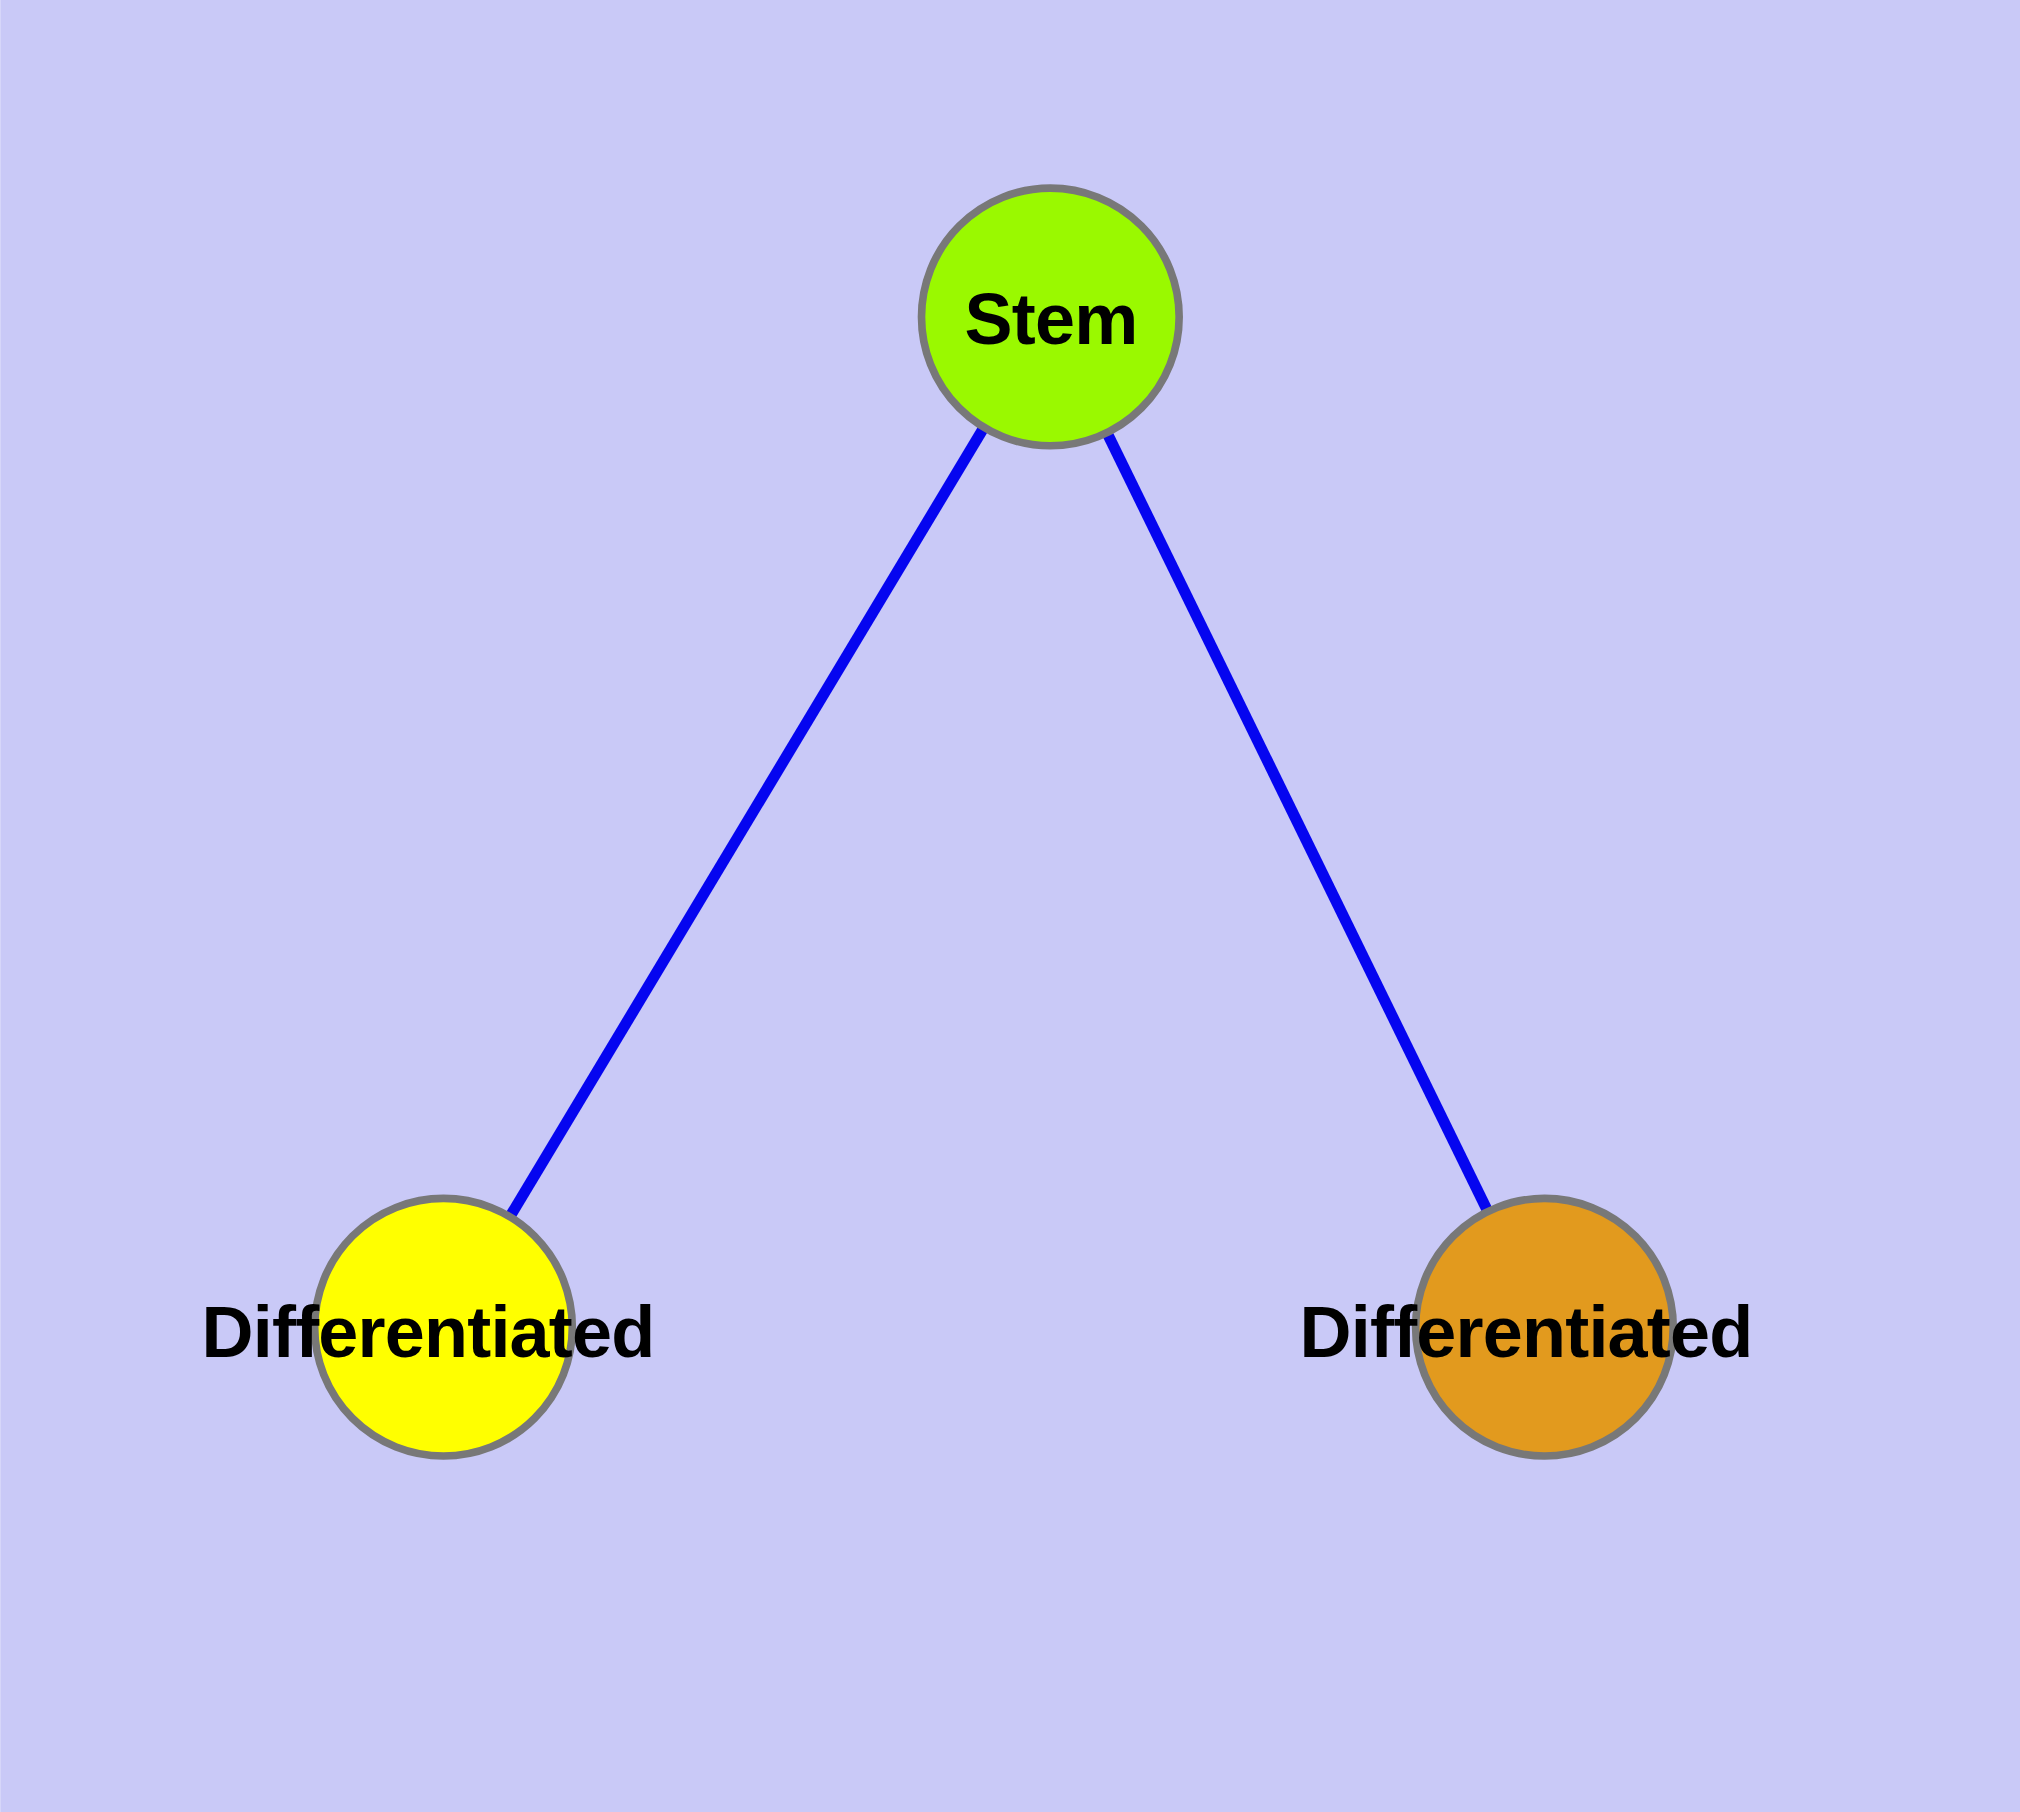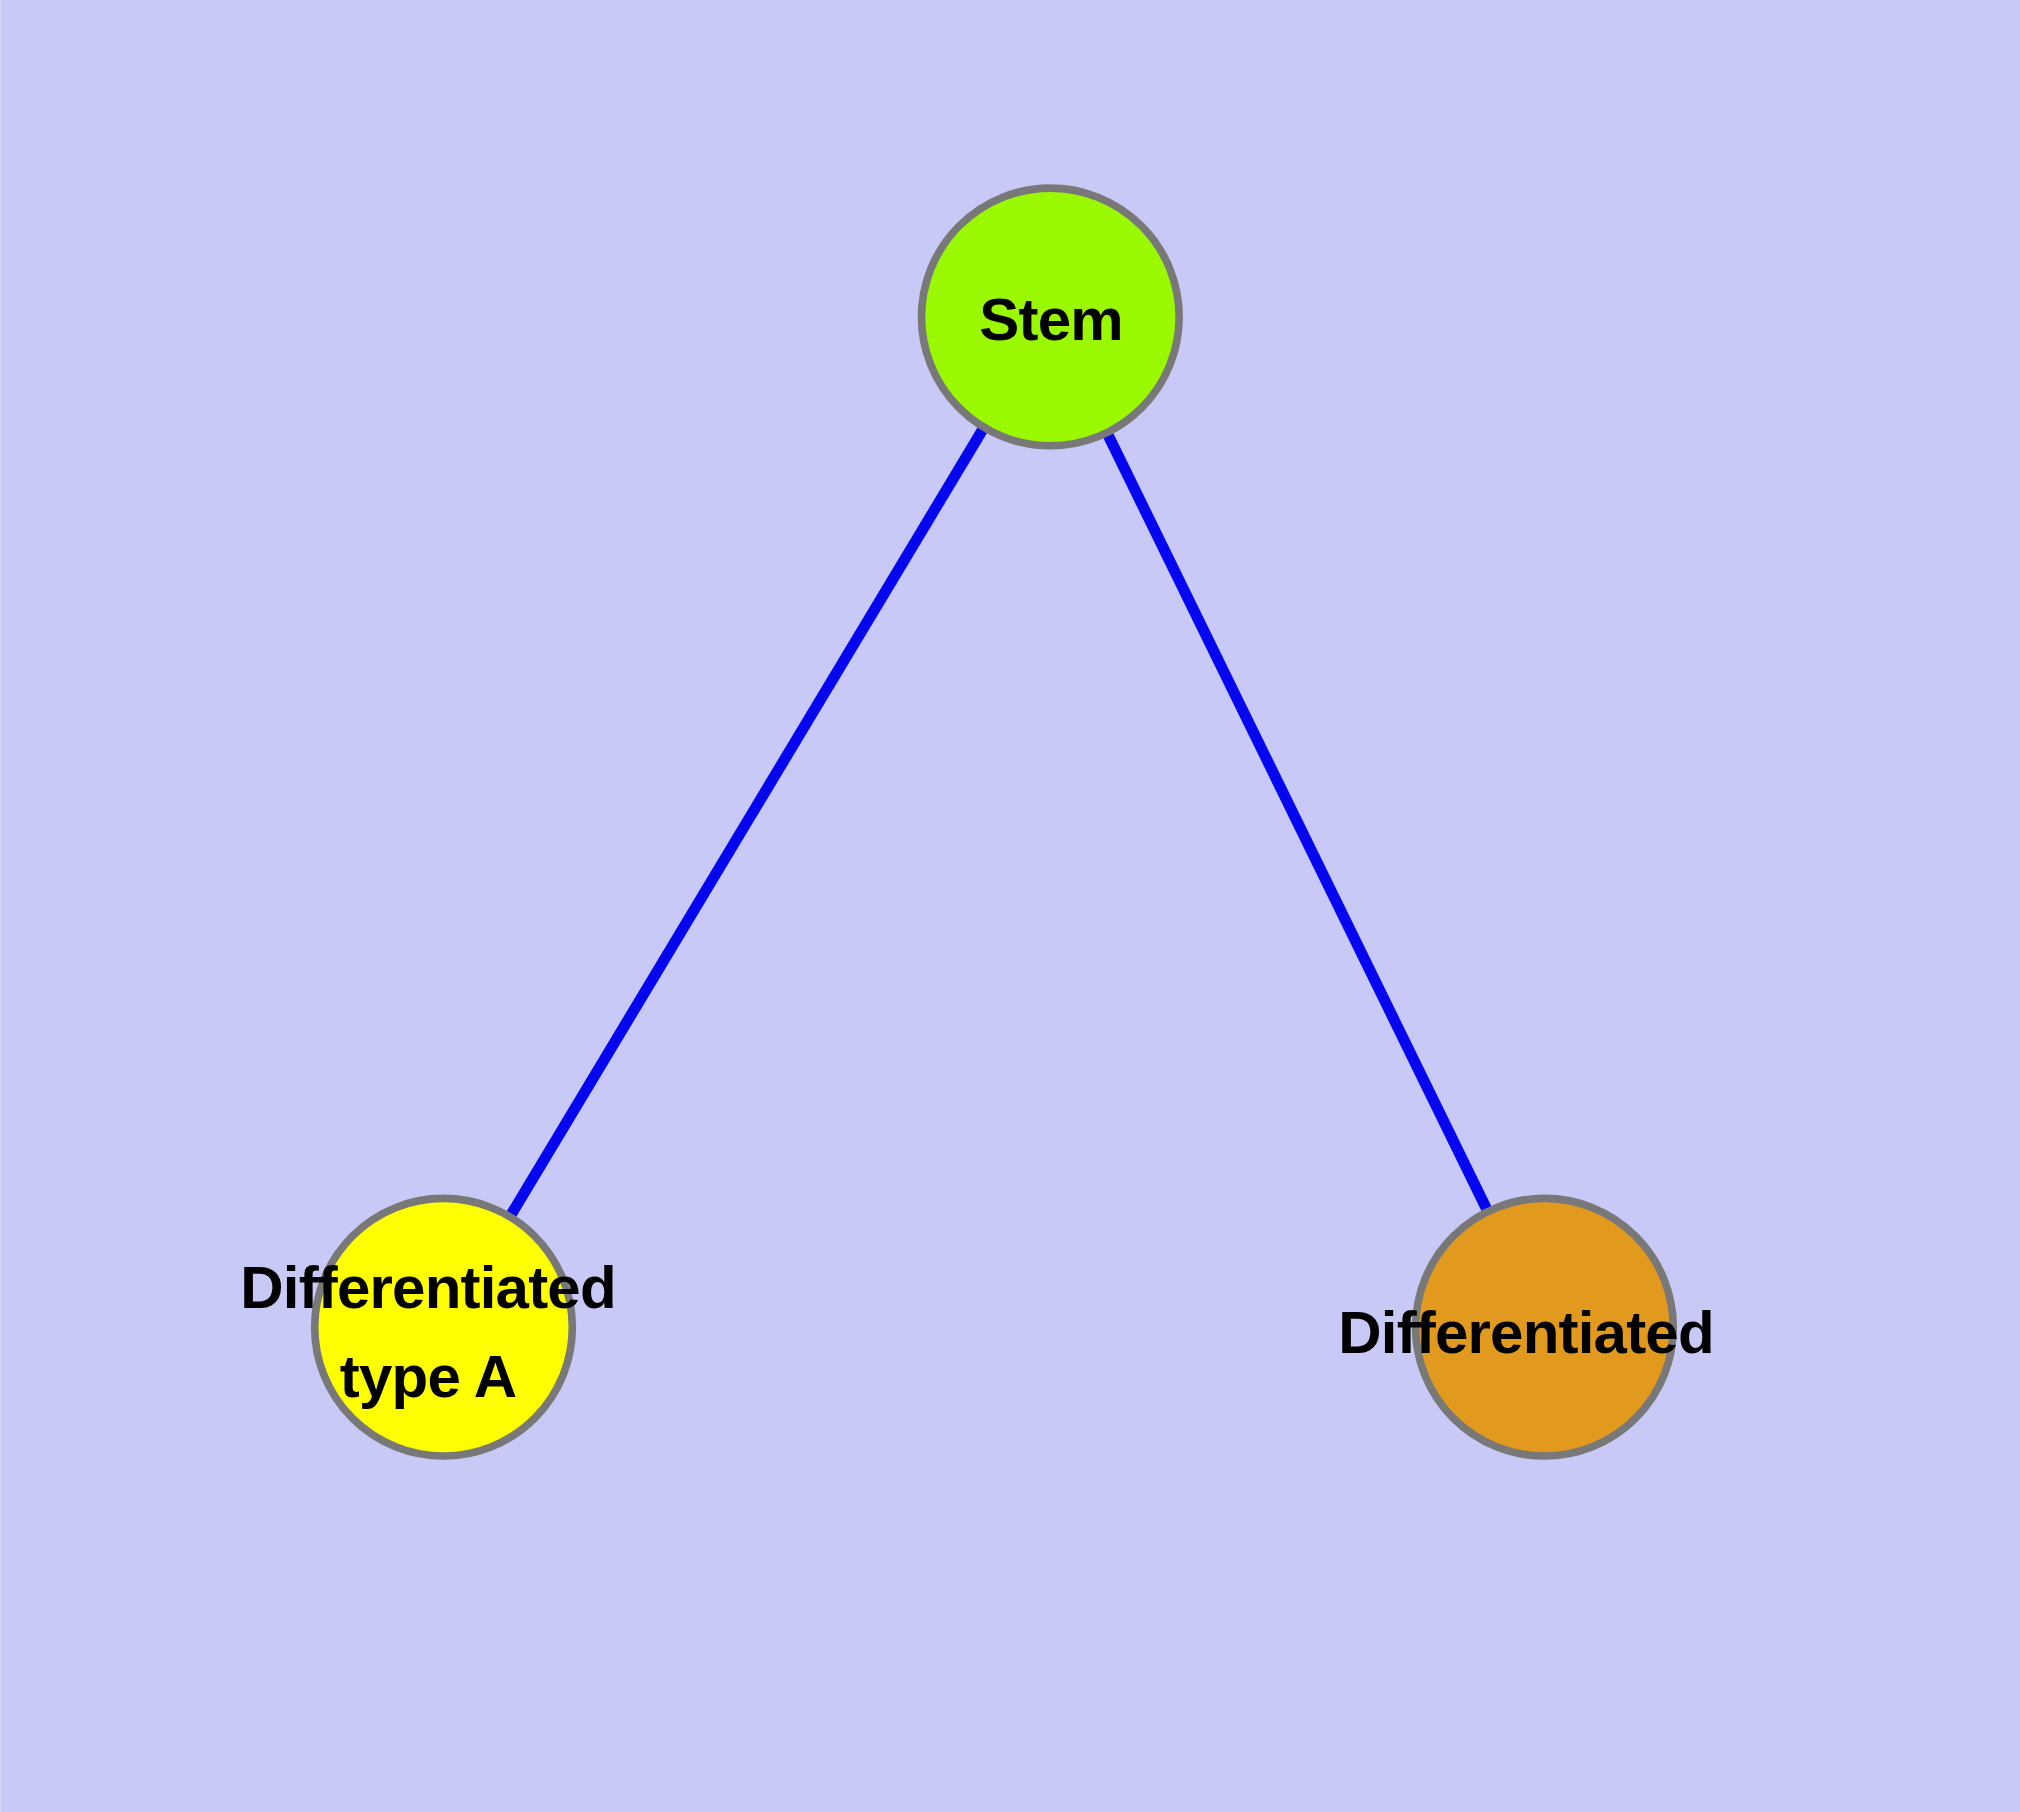--- a/index.html
+++ b/index.html
@@ -32,7 +32,7 @@
     transform: translate(-50%, -50%);
     text-align: center;
     font-weight: 700;
-    font-size: 60px;
+    font-size: 72px;
     line-height: 89px;
     color: #000000;
     white-space: nowrap;

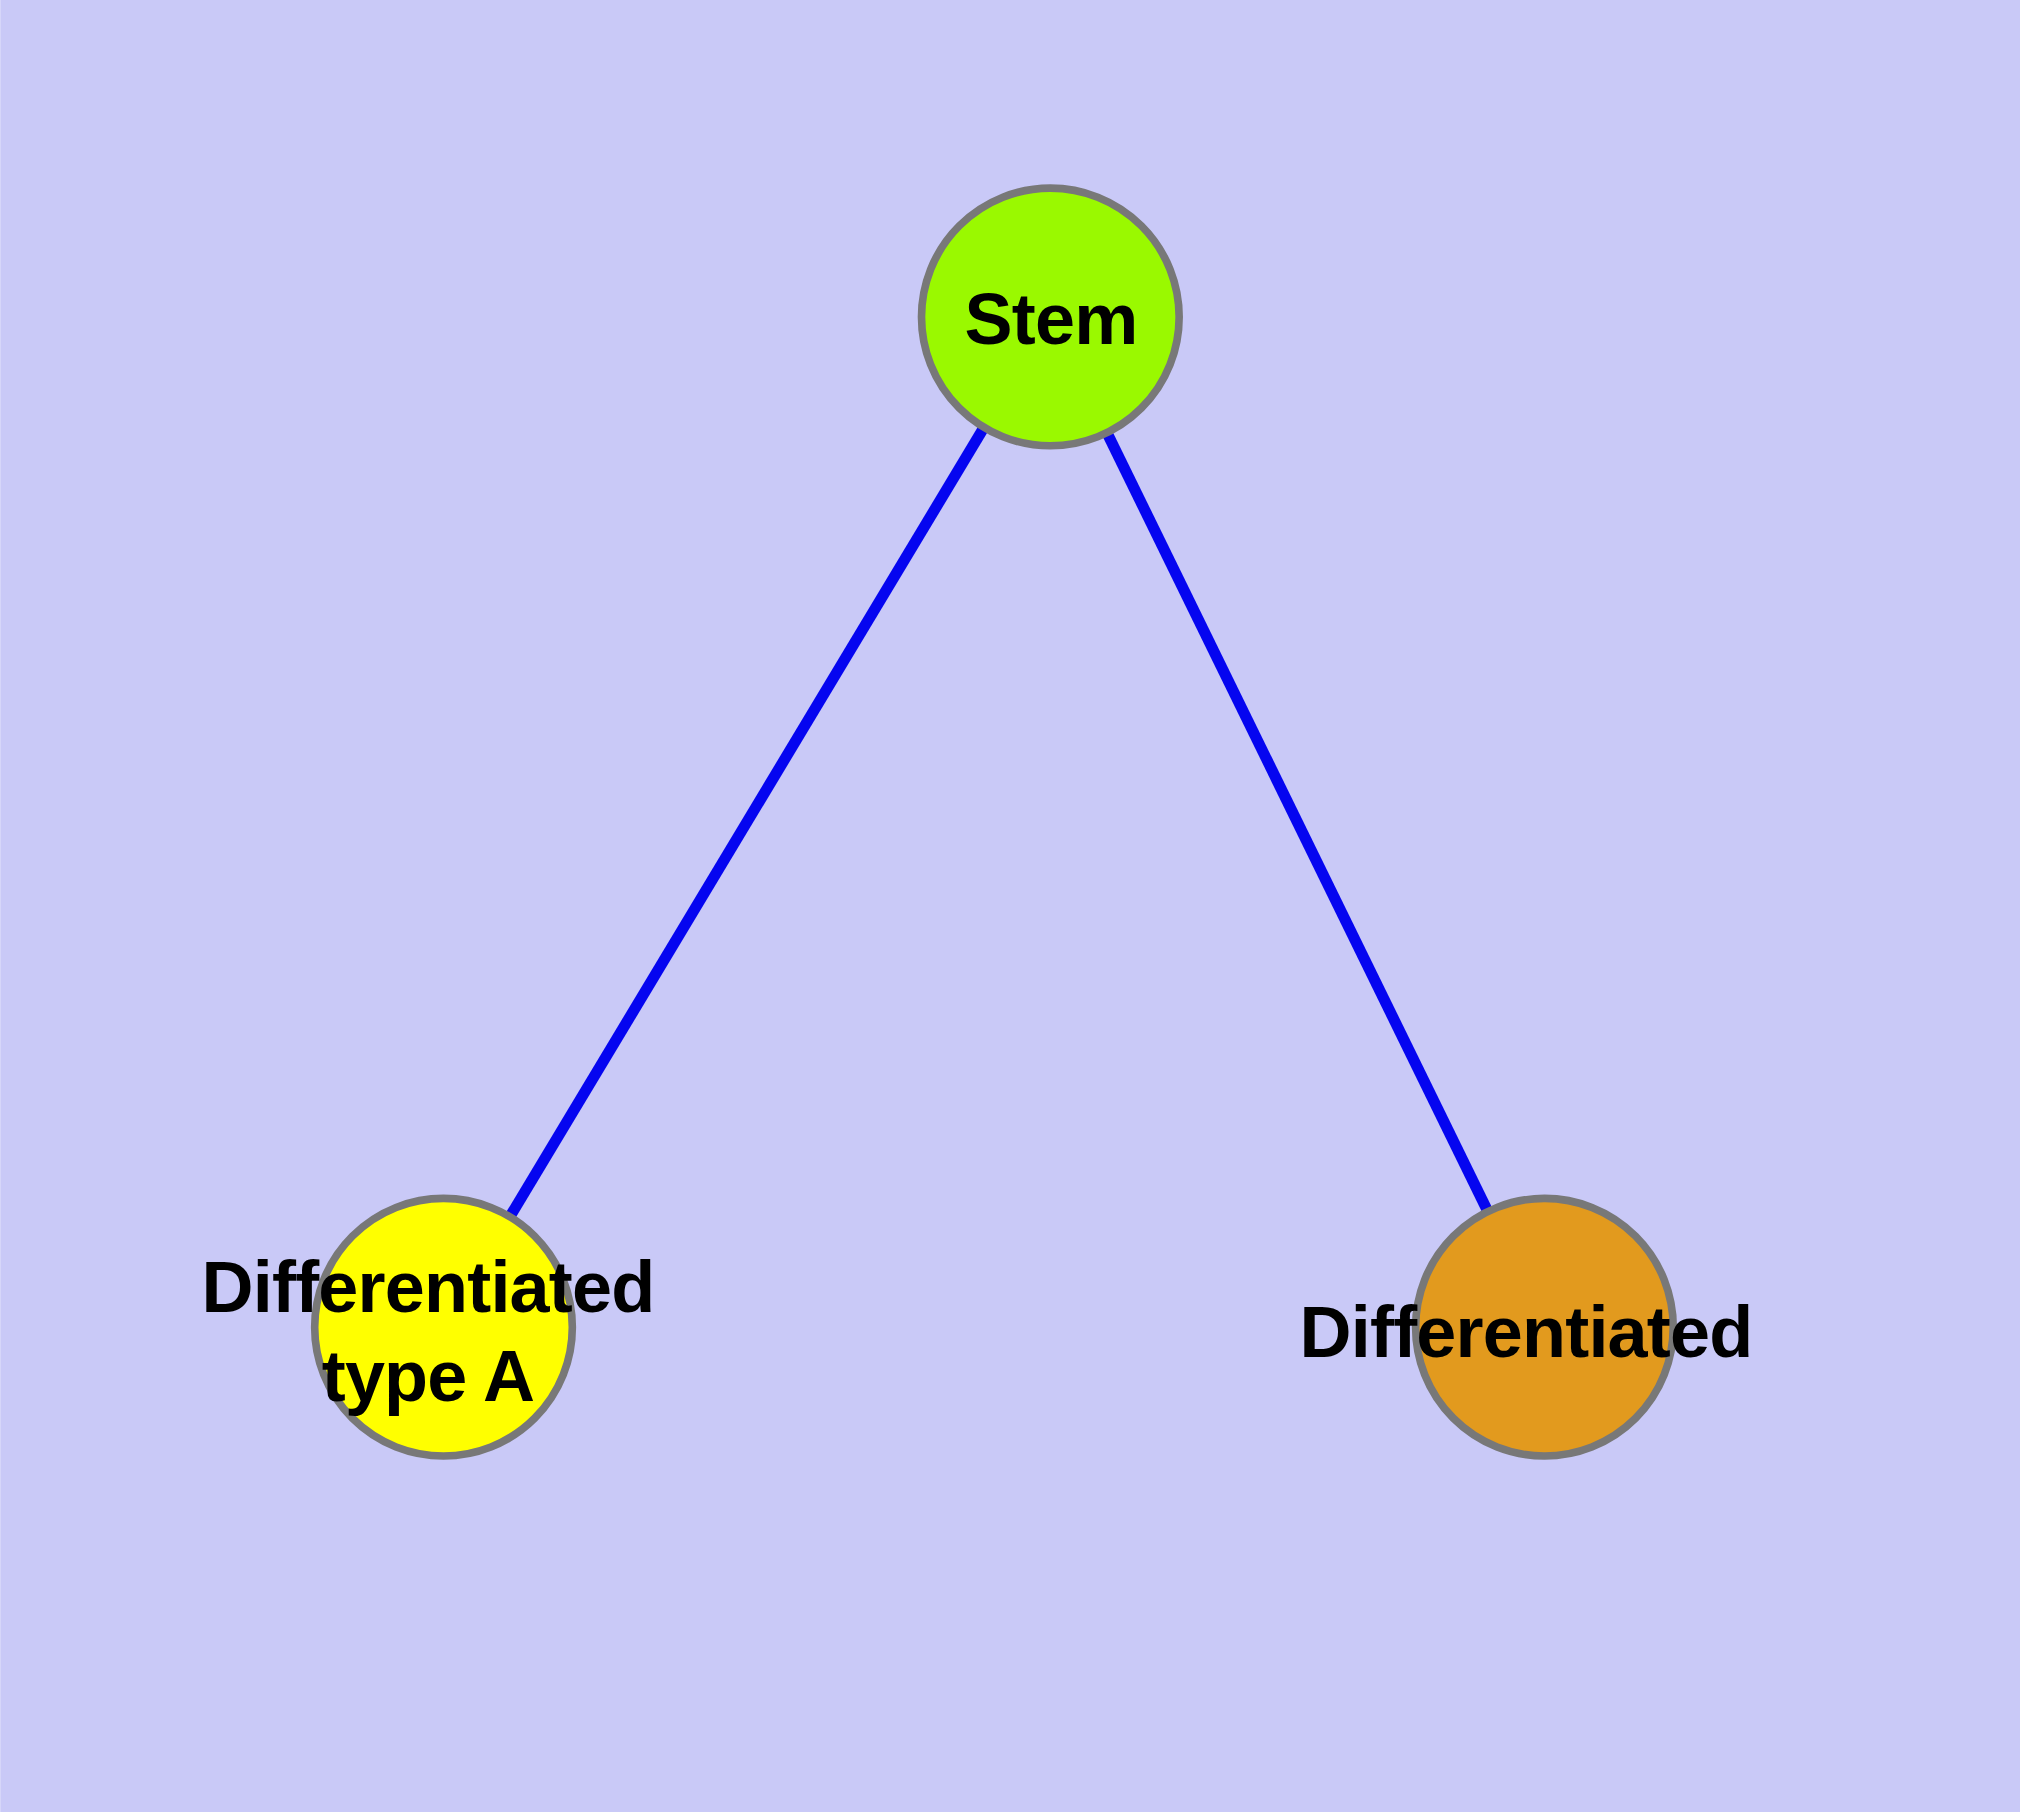--- a/index.html
+++ b/index.html
@@ -64,7 +64,6 @@
 
   <div class="node-label" style="left:428px; top:1332px;">
     <div>Differentiated</div>
-    <div>type A</div>
   </div>
 
   <div class="node-label" style="left:1526px; top:1332px;">

